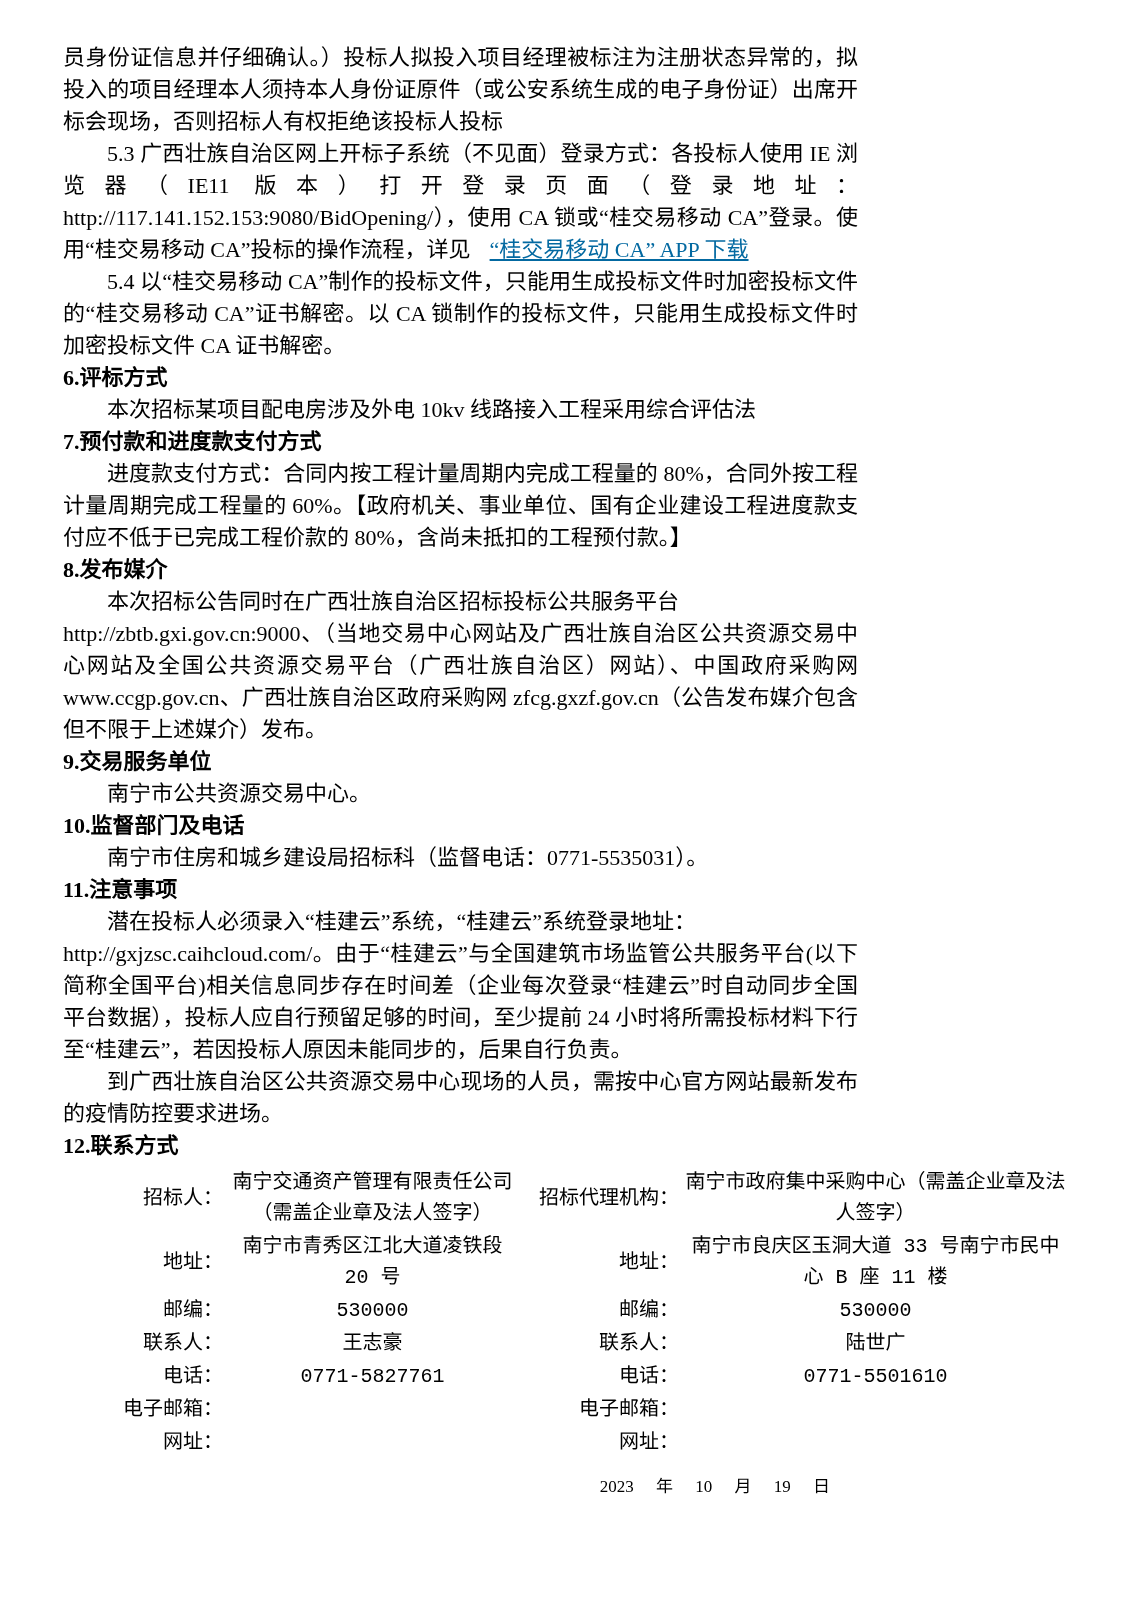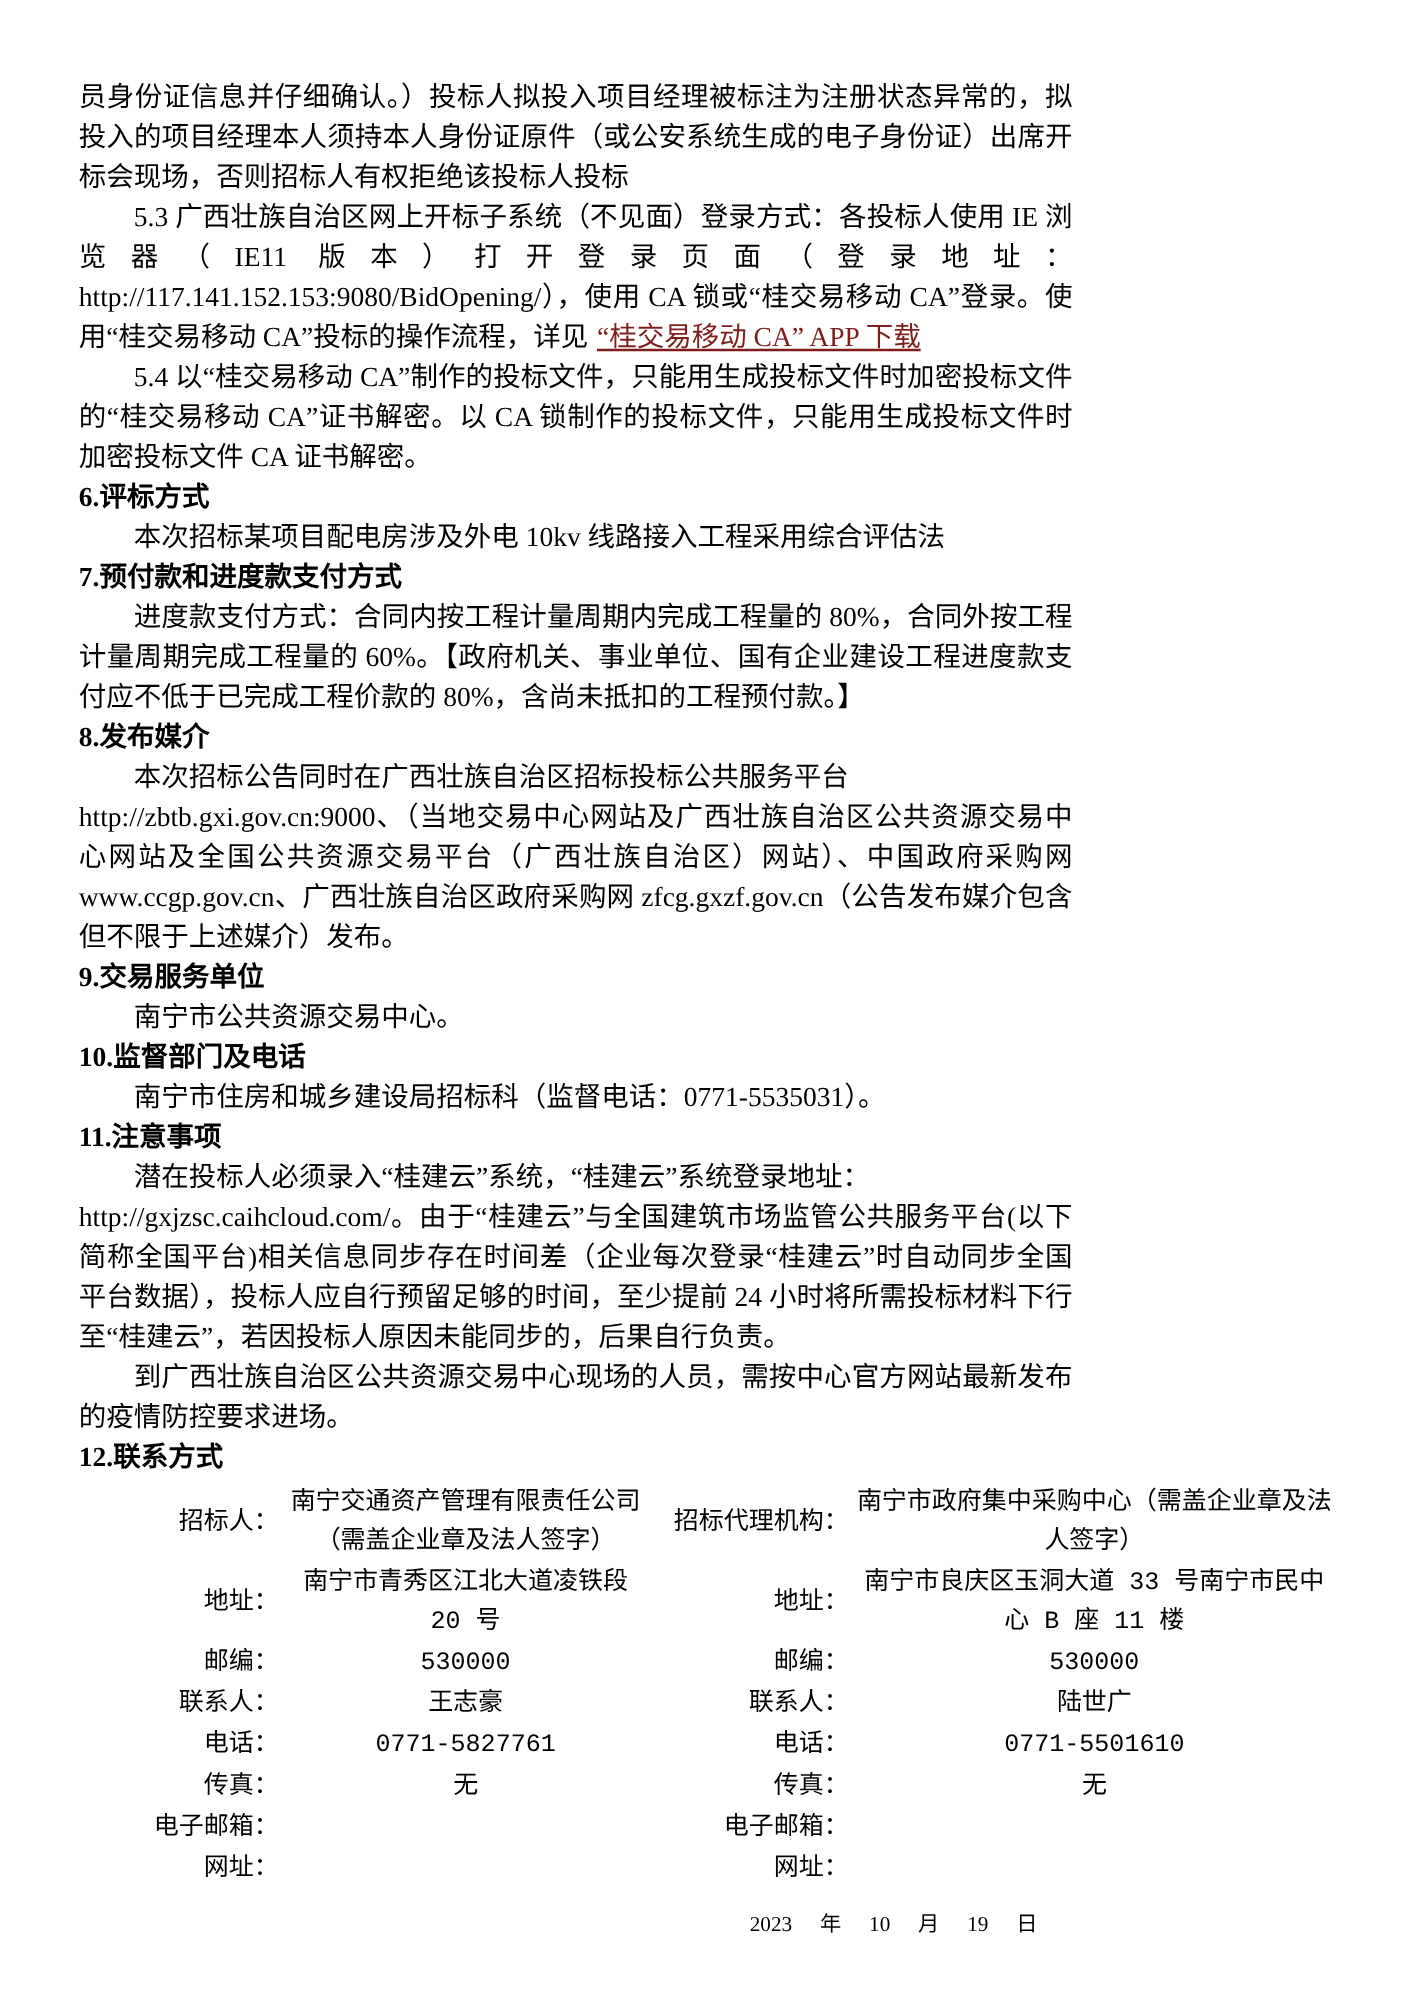--- a/index.html
+++ b/index.html
@@ -17,7 +17,7 @@
   .page {
     box-sizing: border-box;
     width: 920px;
-    padding: 62px 62px 0 63px;
+    padding: 42px 62px 0 63px;
     font-size: 22px;
     line-height: 32px;
     text-align: justify;

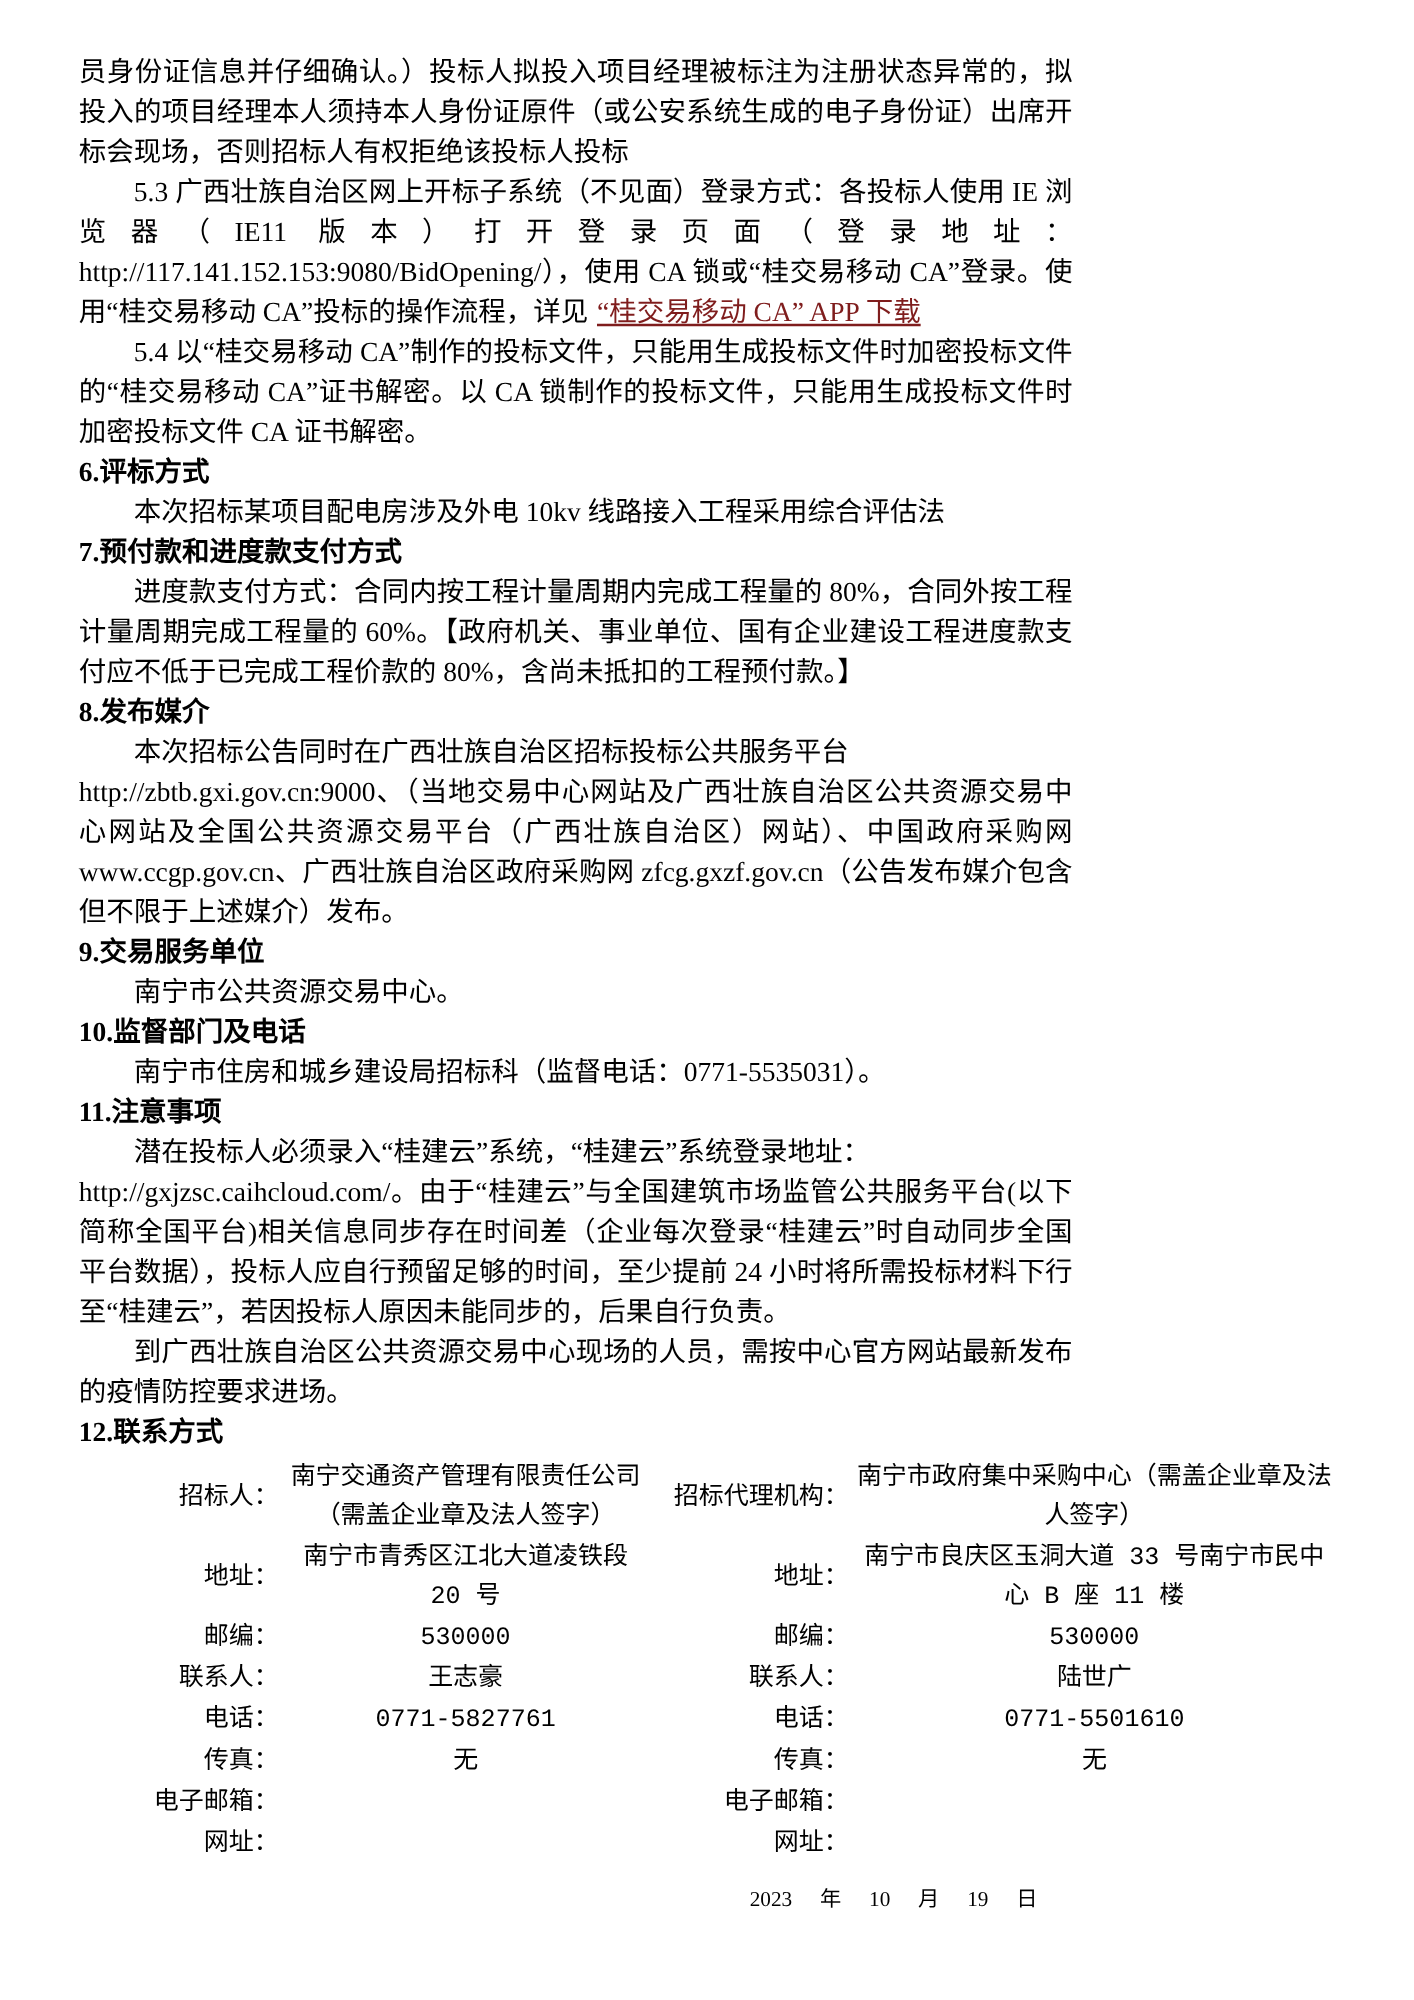--- a/index.html
+++ b/index.html
@@ -37,9 +37,9 @@
     text-align: left;
   }
   a.doclink {
-    color: #7f1d1d;
+    color: #0369a1;
     text-decoration: underline;
-    margin-left: 7px;
+    margin-left: 19px;
   }
   table.contacts {
     width: 1006px;

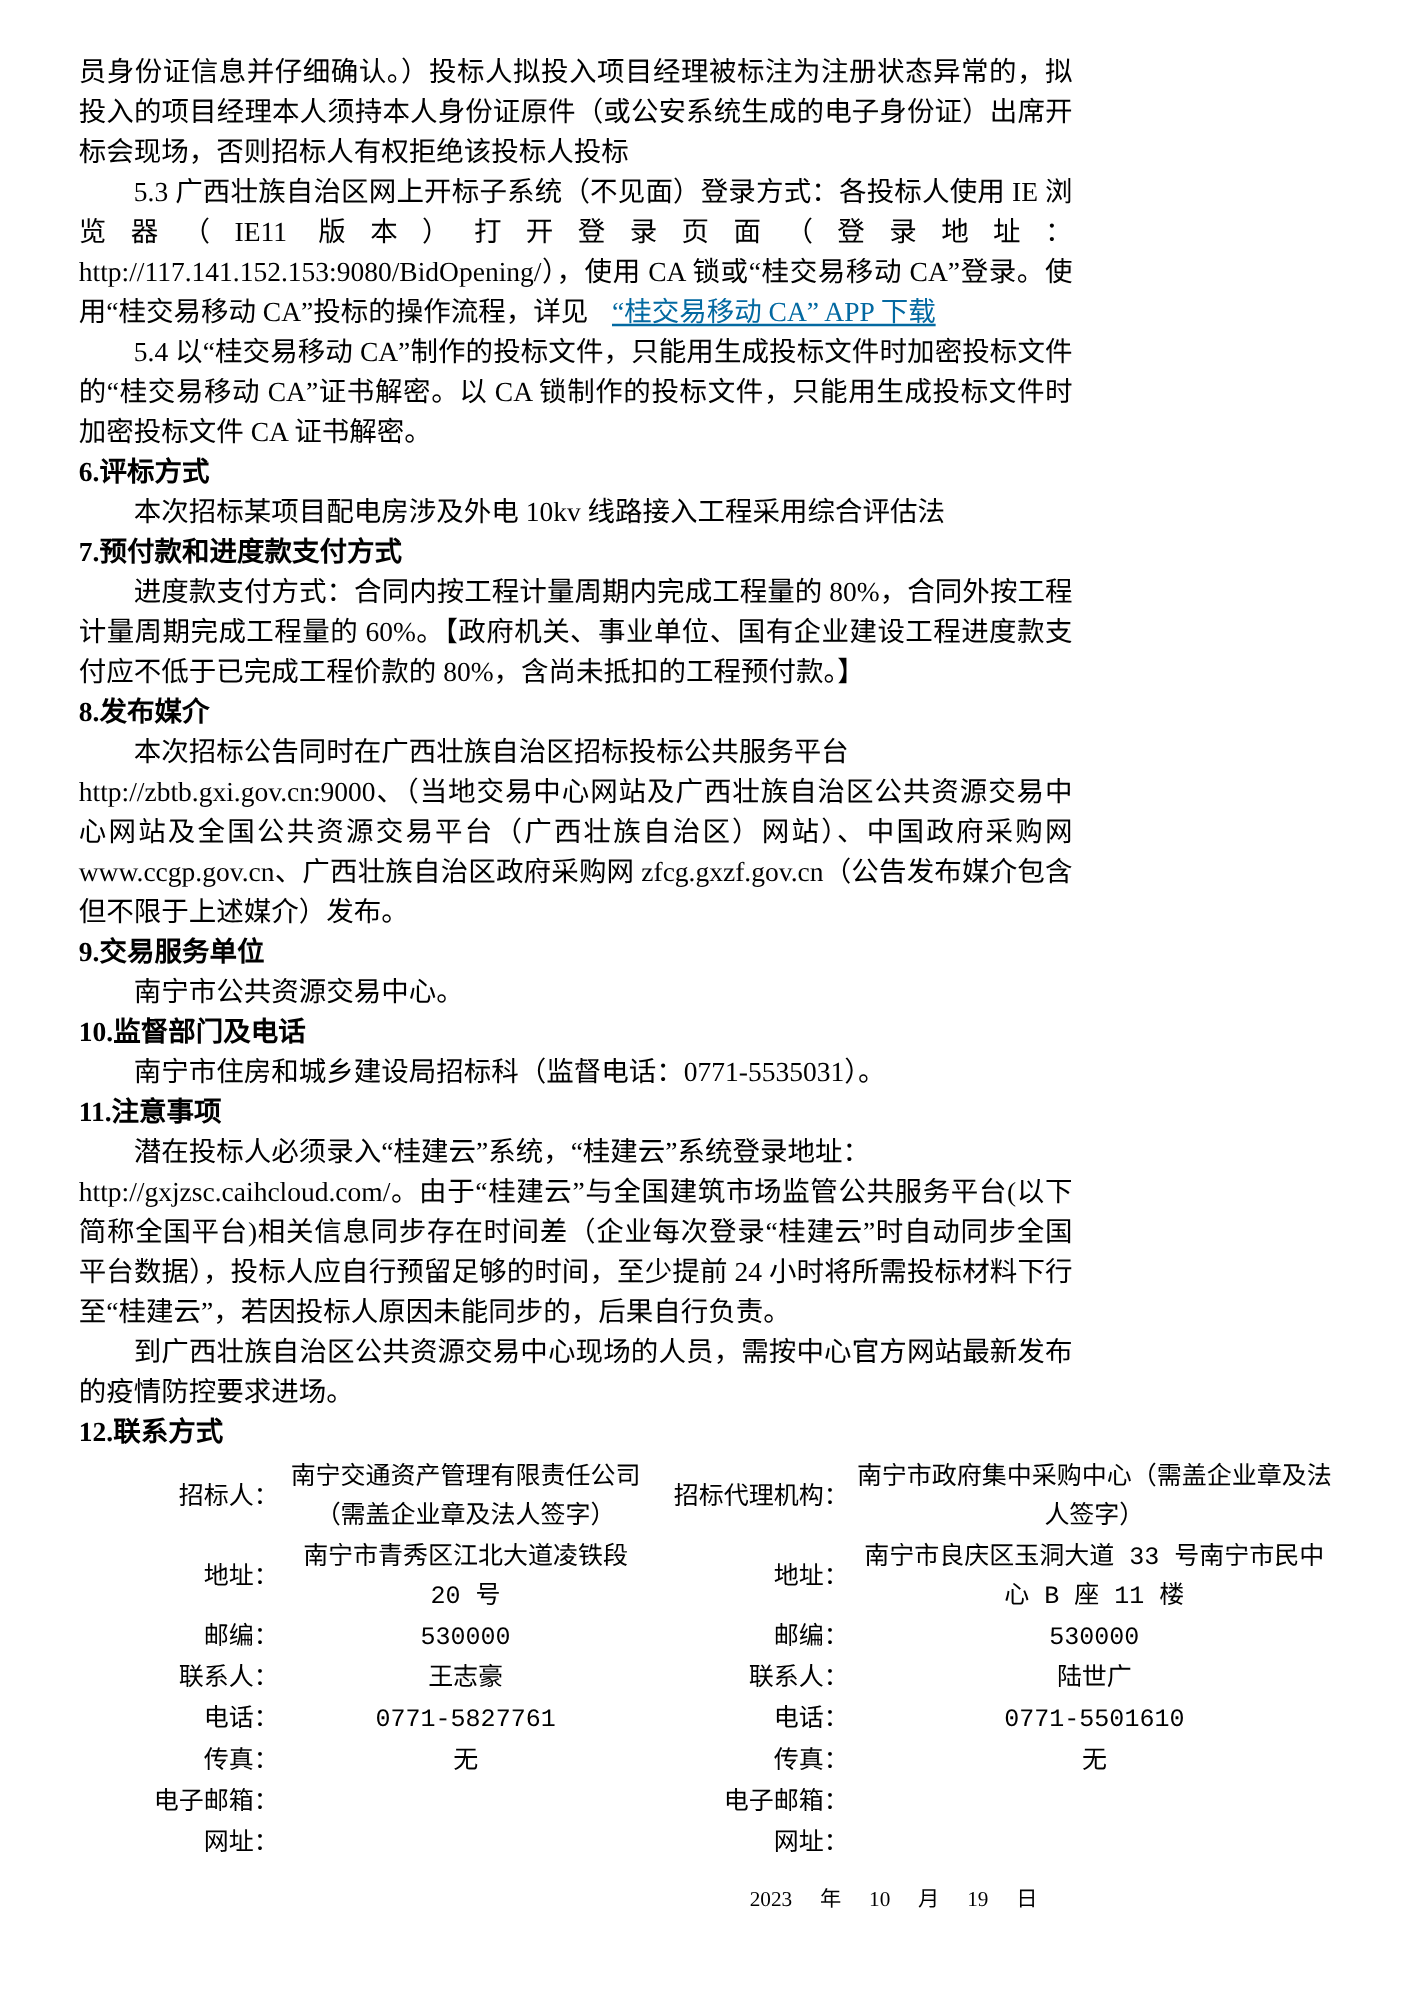--- a/index.html
+++ b/index.html
@@ -146,12 +146,6 @@
         <td class="val">0771-5501610</td>
       </tr>
       <tr>
-        <td class="lab">传真：</td>
-        <td class="val">无</td>
-        <td class="lab">传真：</td>
-        <td class="val">无</td>
-      </tr>
-      <tr>
         <td class="lab">电子邮箱：</td>
         <td class="val"></td>
         <td class="lab">电子邮箱：</td>

